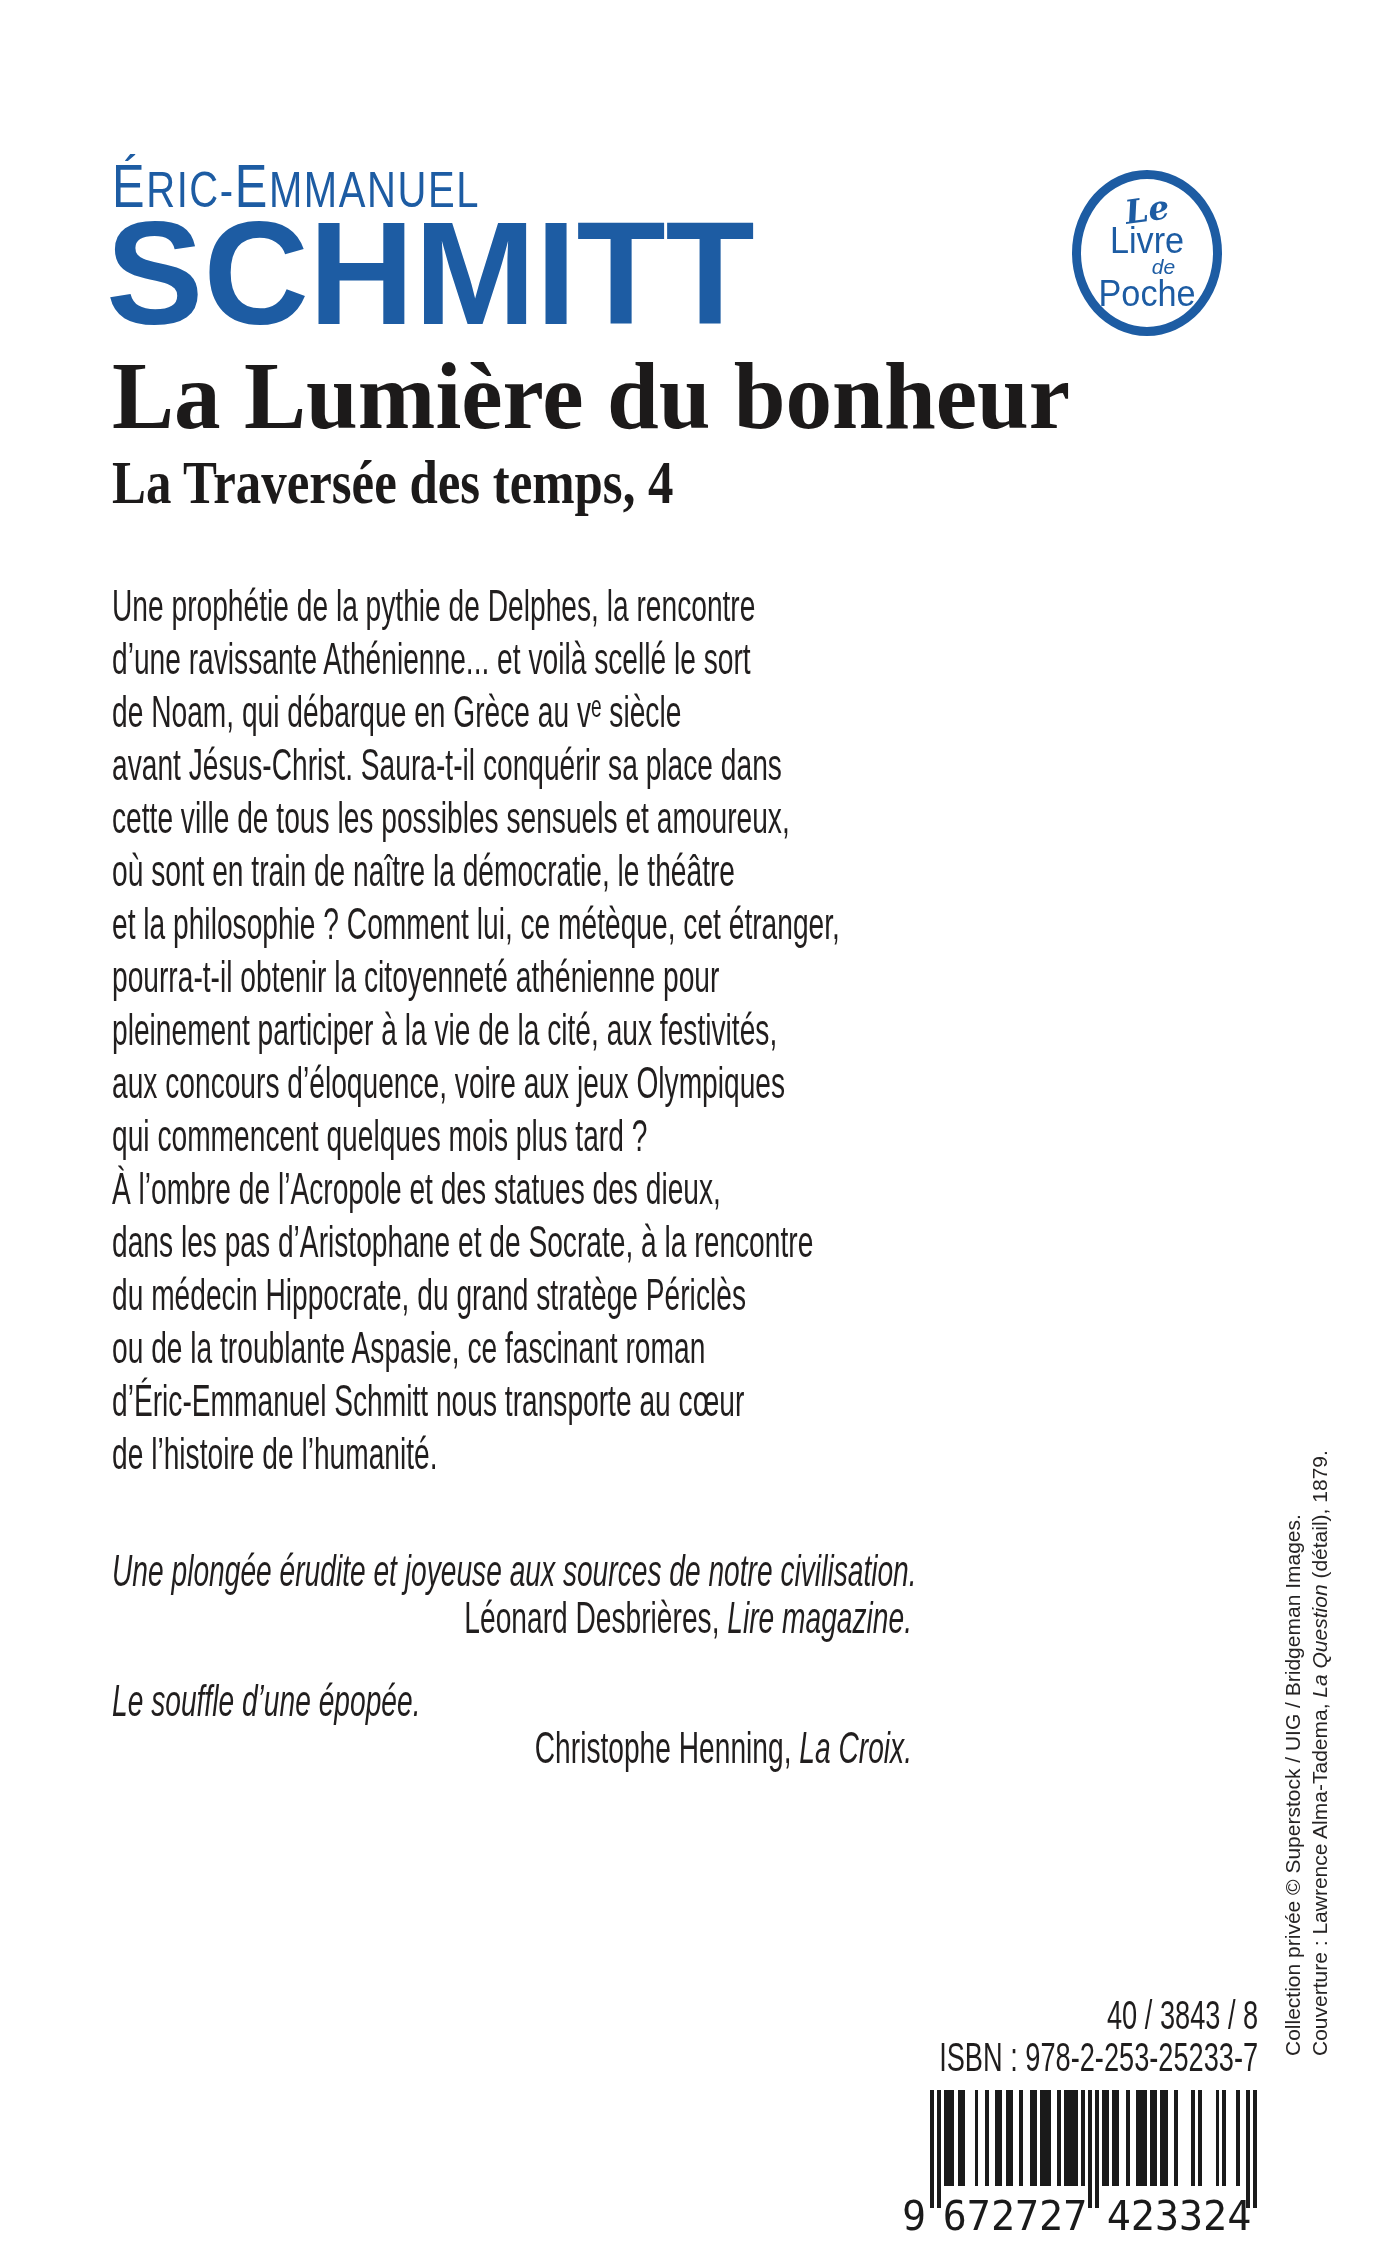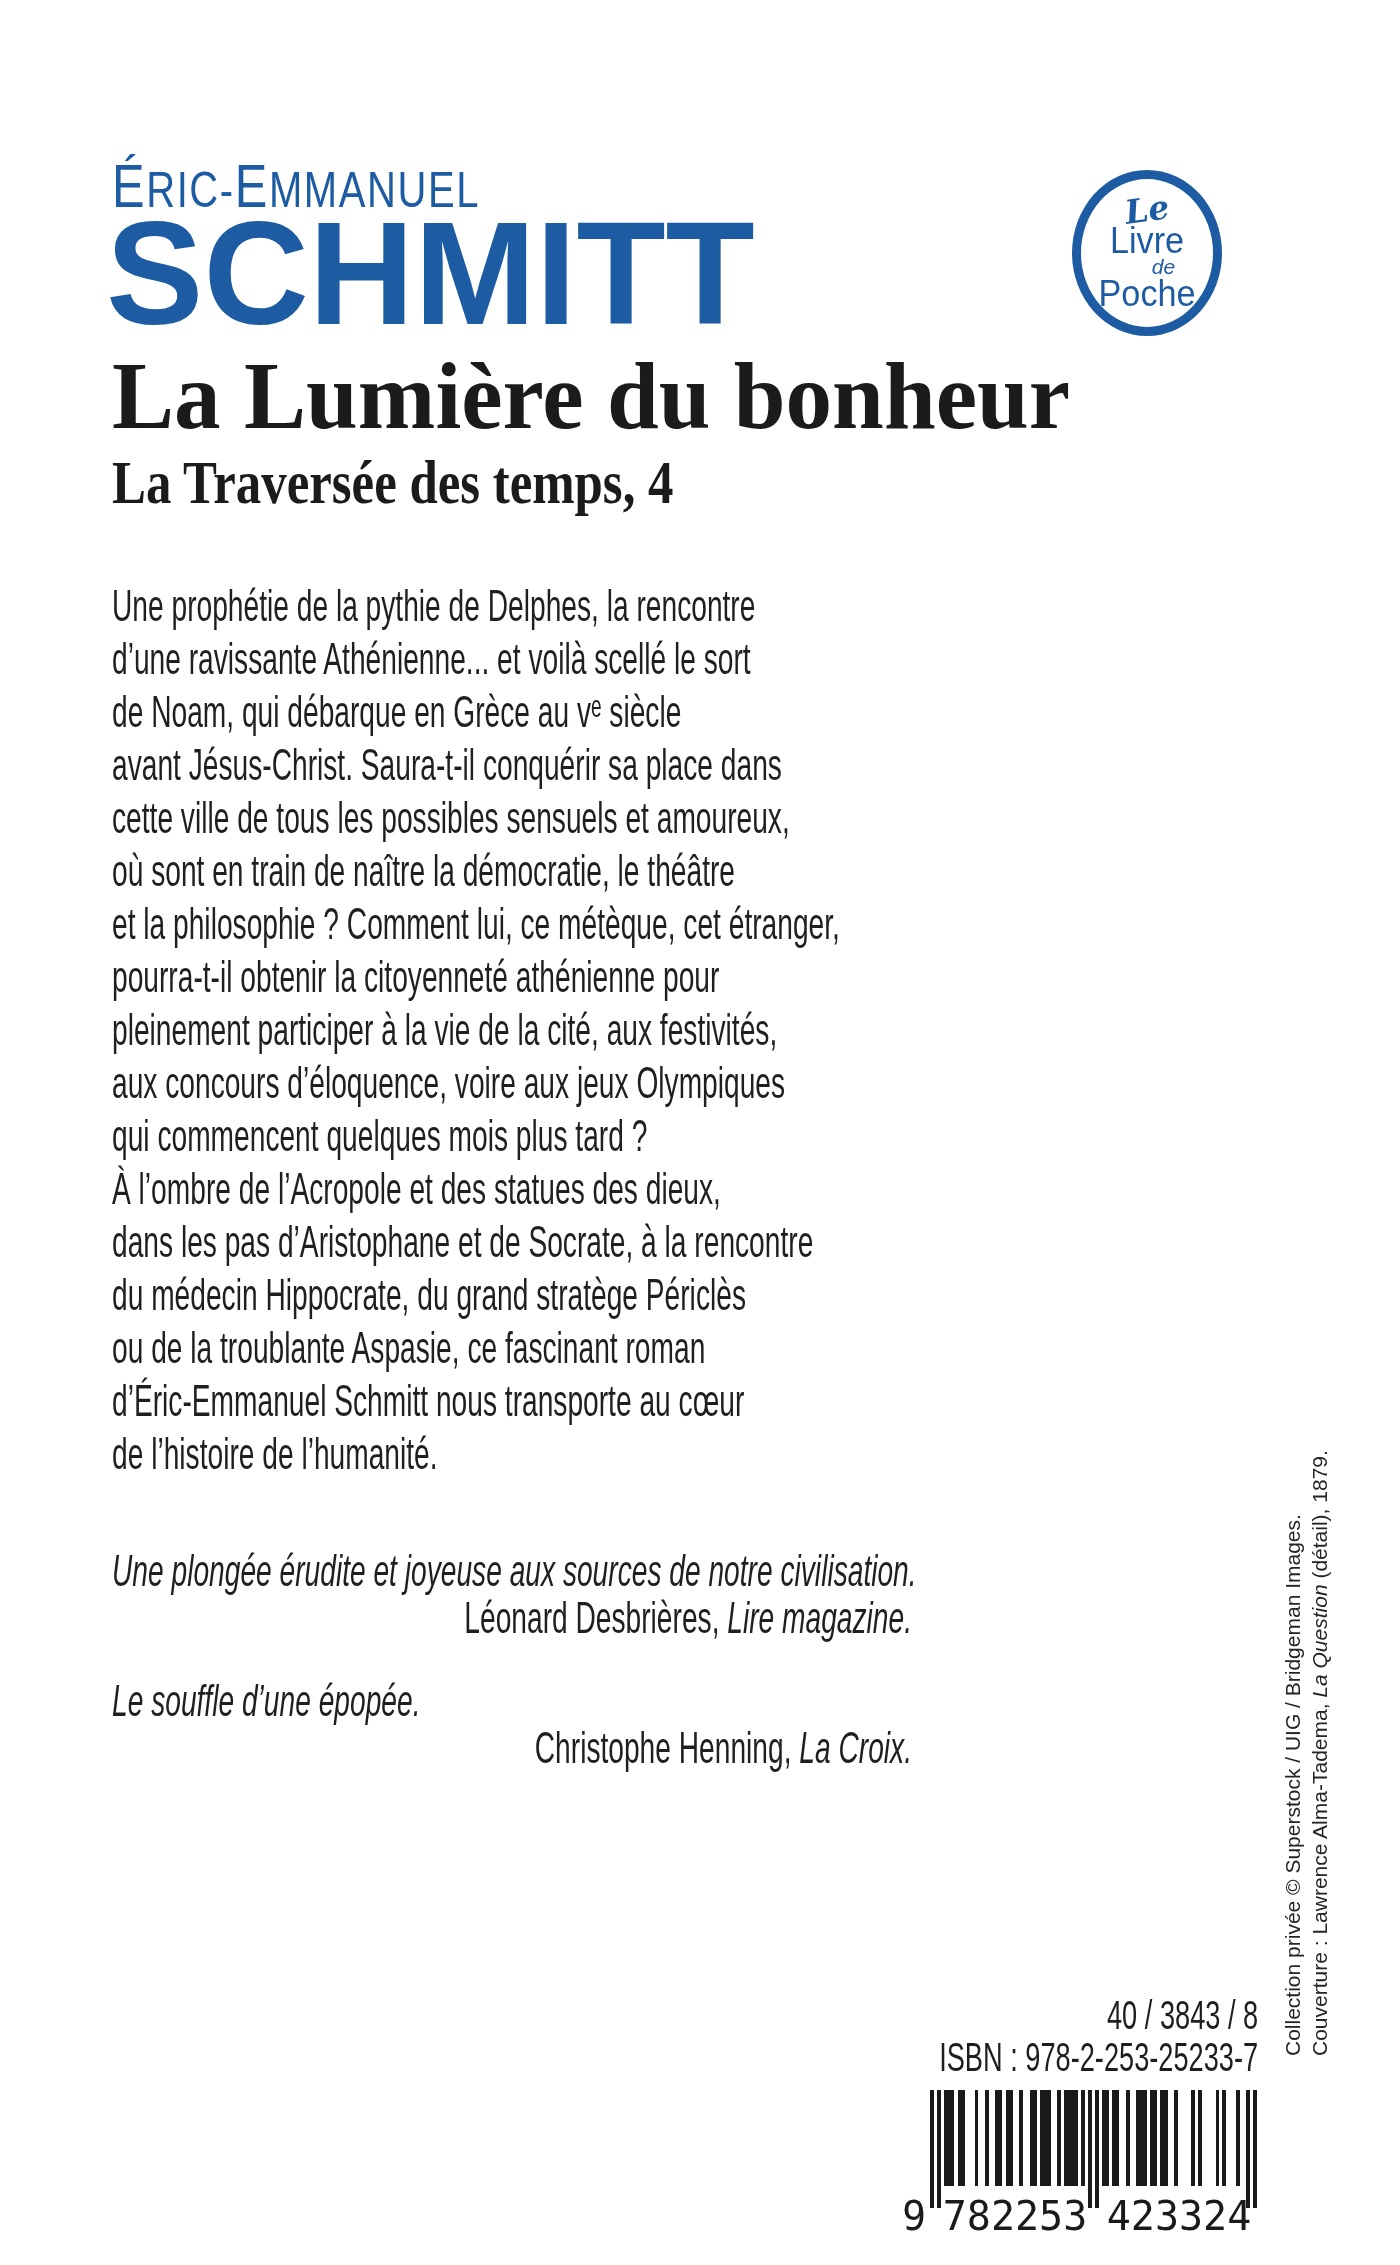--- a/index.html
+++ b/index.html
@@ -147,7 +147,7 @@
 
   <div class="barcode" id="barcode">
     <div class="bc-digits bc-first">9</div>
-    <div class="bc-digits bc-g1">782253</div>
+    <div class="bc-digits bc-g1">672727</div>
     <div class="bc-digits bc-g2">423324</div>
   <div class="bar" style="left: 0px; width: 3.64px; height: 118px;"></div>
       <div class="bar" style="left: 6.88px; width: 3.64px; height: 118px;"></div>

